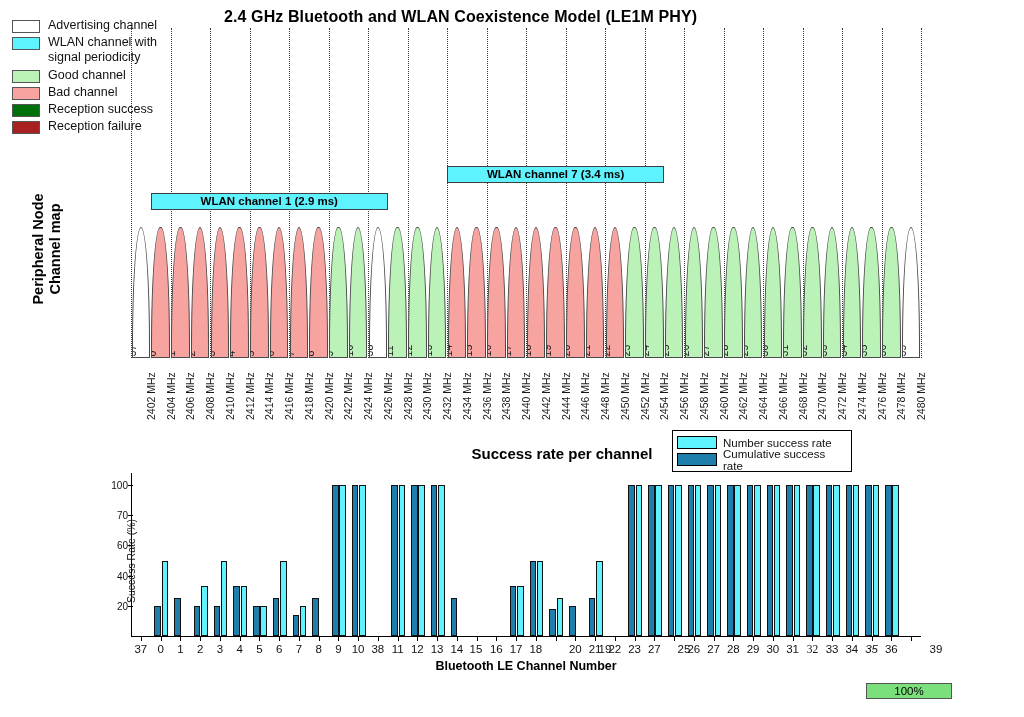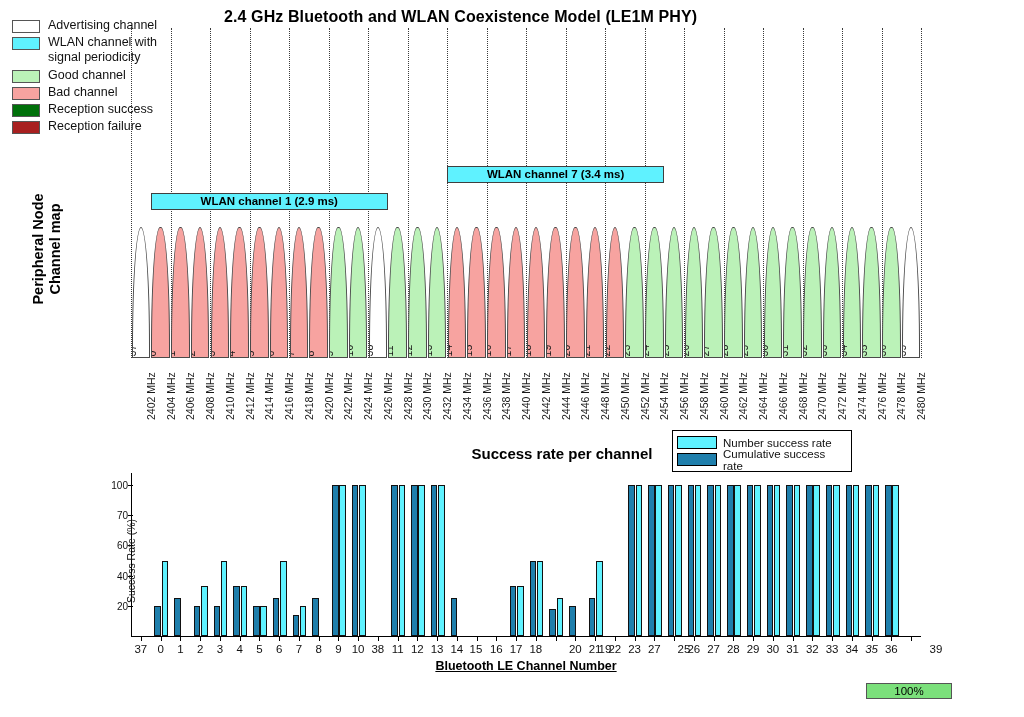--- a/index.html
+++ b/index.html
@@ -490,7 +490,7 @@
     <div class="xtick" style="left: 661.625px;"></div>
     <div class="xlab" style="left: 661.625px;">31</div>
     <div class="xtick" style="left: 681.375px;"></div>
-    <div class="xlab" style="left: 681.375px;">32</div>
+    <div class="xlab" style="left: 681.375px; font-family: Liberation Serif, serif;">32</div>
     <div class="xtick" style="left: 701.125px;"></div>
     <div class="xlab" style="left: 701.125px;">33</div>
     <div class="xtick" style="left: 720.875px;"></div>

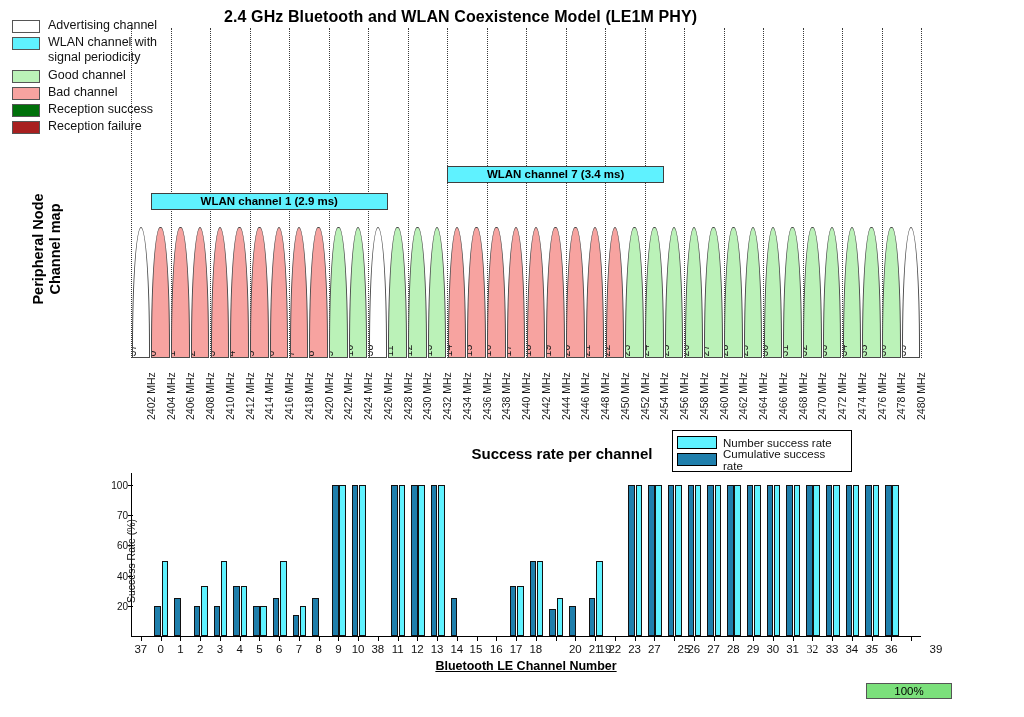--- a/index.html
+++ b/index.html
@@ -93,7 +93,7 @@
   .bar.rec{background:#5FF2FF;}
   .xtick{position:absolute;top:0;width:1px;height:5px;background:#000;}
   .xlab{position:absolute;top:7px;font-size:11.5px;transform:translateX(-50%);color:#111;white-space:nowrap;}
-  #sr-xlabel{left:131px;top:659px;width:790px;text-align:center;font-size:12.5px;font-weight:bold;text-decoration:underline;}
+  #sr-xlabel{left:131px;top:659px;width:790px;text-align:center;font-size:12.5px;font-weight:bold;}
 
   
   #progress-box{

